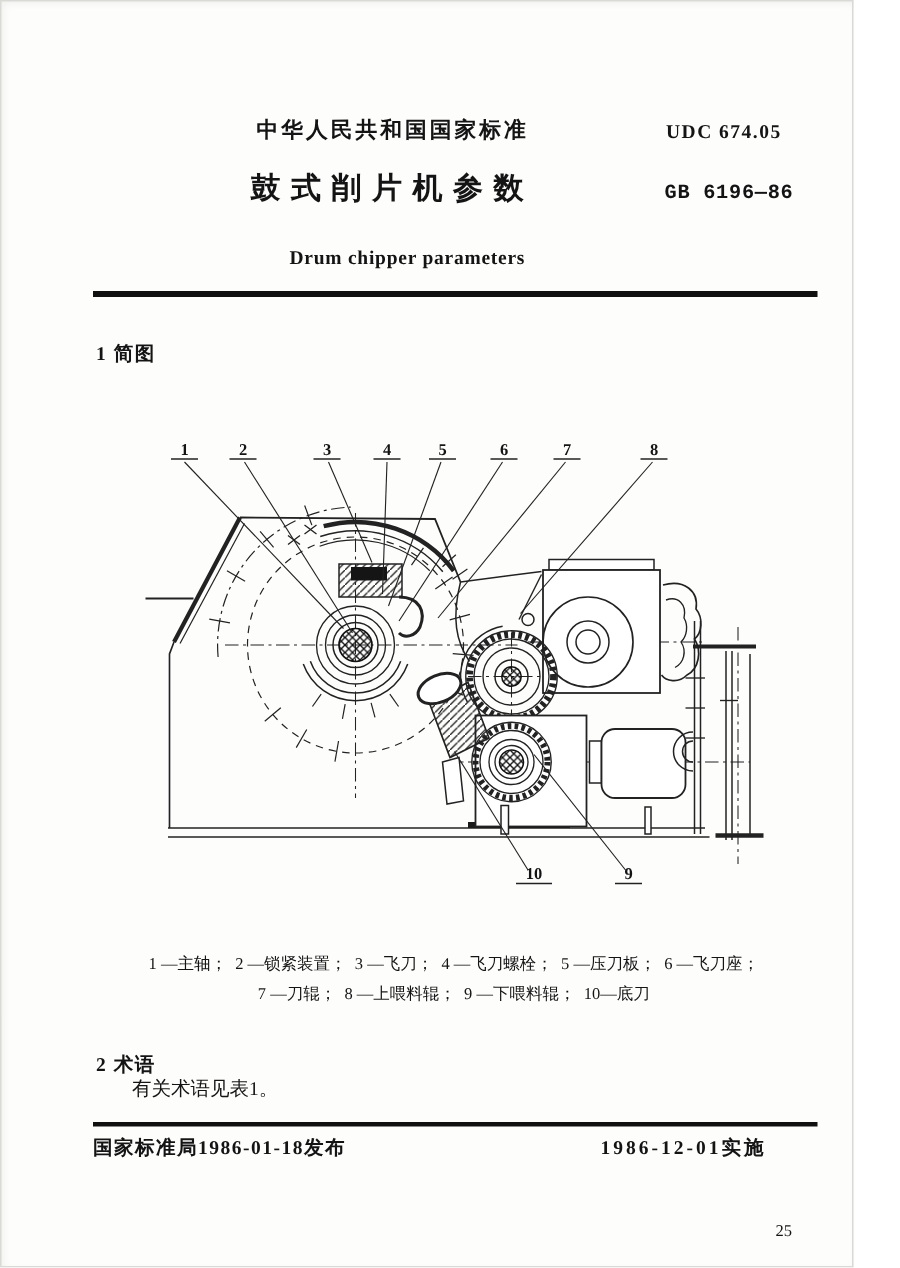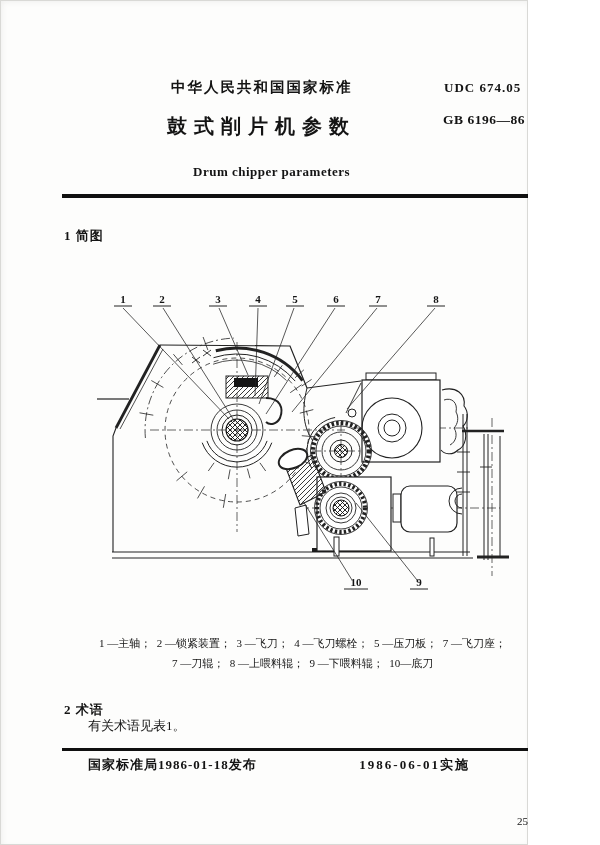--- a/index.html
+++ b/index.html
@@ -5,7 +5,7 @@
   html,body{margin:0;padding:0;background:#ffffff;}
   .page{
     position:relative;
-    width:528px;height:845px;
+    width:569px;height:845px;
     background:#fdfdfc;
     overflow:hidden;
     font-family:"Liberation Serif","DejaVu Serif",serif;

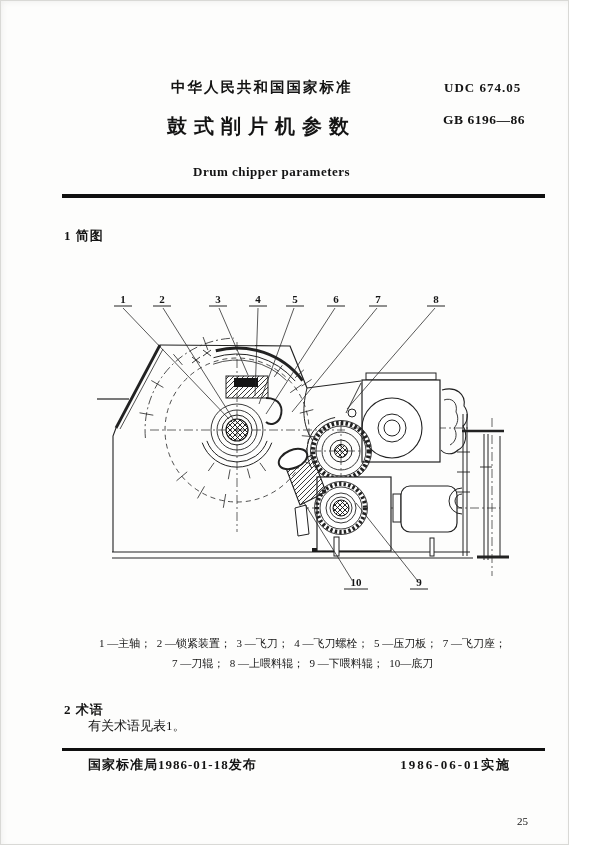--- a/index.html
+++ b/index.html
@@ -38,7 +38,7 @@
   <div class="abs b udc" style="left:444px;top:81px;">UDC  674.05</div>
 
   <div class="abs b doc-title" style="left:167px;top:115px;font-family:Liberation Serif, serif;">鼓式削片机参数</div>
-  <div class="abs b gb-code" style="left:443px;top:112px;">GB  6196—86</div>
+  <div class="abs b gb-code" style="left:443px;top:122px;font-family:Liberation Mono, monospace;">GB  6196—86</div>
 
   <div class="abs b en-title" style="left:193px;top:150px;">Drum chipper parameters</div>
 

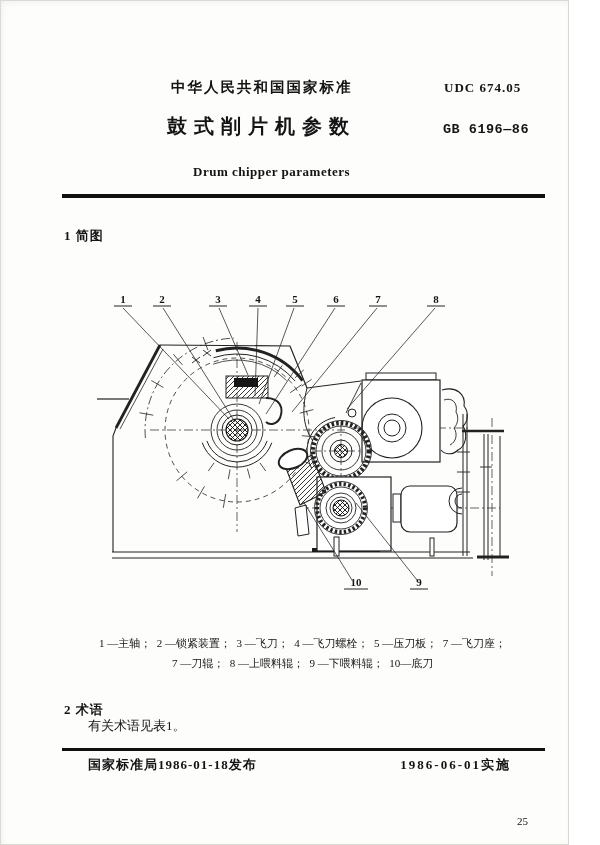--- a/index.html
+++ b/index.html
@@ -234,7 +234,7 @@
     </g>
   </svg>
 
-  <div class="abs caption" style="left:60px;top:637px;">1 —主轴；  2 —锁紧装置；  3 —飞刀；  4 —飞刀螺栓；  5 —压刀板；  7 —飞刀座；</div>
+  <div class="abs caption" style="left:60px;top:637px;">1 —主轴；  2 —锁紧装置；  3 —飞刀；  4 —飞刀螺栓；  5 —压刀板；  6 —飞刀座；</div>
   <div class="abs caption" style="left:60px;top:657px;">7 —刀辊；  8 —上喂料辊；  9 —下喂料辊；  10—底刀</div>
 
   <div class="abs sec-head" style="left:64px;top:703px;">2  术语</div>

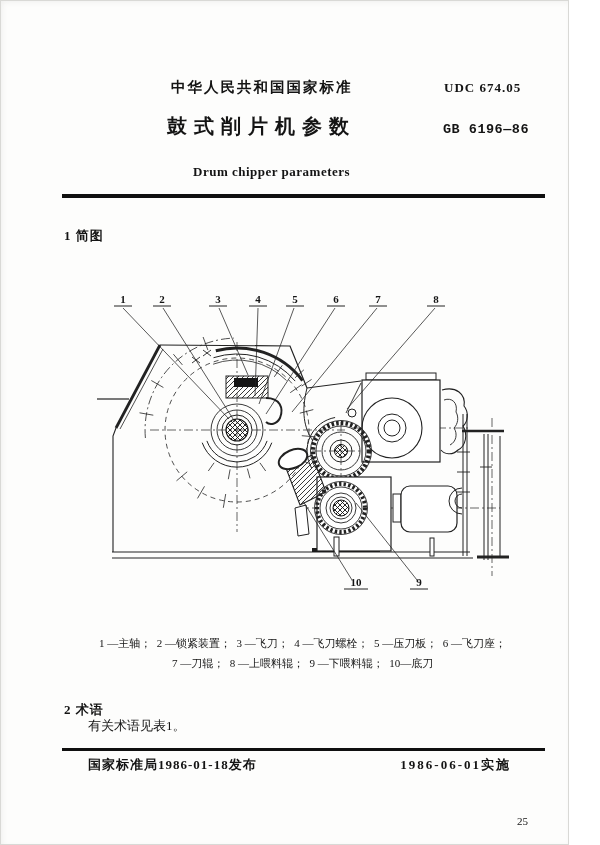--- a/index.html
+++ b/index.html
@@ -24,7 +24,7 @@
   .sec-head{font-size:13px;font-weight:bold;letter-spacing:1px;}
   .caption{font-size:11px;white-space:pre;text-align:center;width:485px;}
   .note{font-size:11.5px;}
-  .footer-text{font-size:13px;font-weight:bold;letter-spacing:1px;margin-left:26px;}
+  .footer-text{font-size:13px;font-weight:bold;letter-spacing:1px;}
   .pagenum{font-size:11px;}
   svg text{font-family:"Liberation Serif","DejaVu Serif",serif;font-size:11px;font-weight:bold;fill:#141414;}
   .ln{stroke:#222;fill:none;}

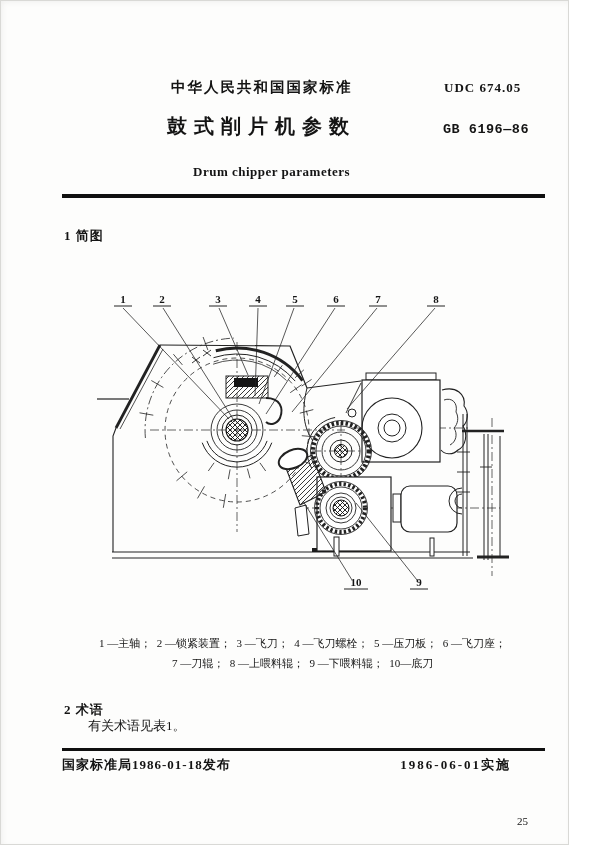--- a/index.html
+++ b/index.html
@@ -242,7 +242,7 @@
 
   <div class="abs rule" style="left:62px;top:748px;width:483px;height:3px;"></div>
   <div class="abs footer-text" style="left:62px;top:758px;">国家标准局1986-01-18发布</div>
-  <div class="abs footer-text" style="right:58px;top:758px;letter-spacing:2px;">1986-06-01实施</div>
+  <div class="abs footer-text" style="right:58px;top:758px;letter-spacing:2px;">1986-12-01实施</div>
   <div class="abs pagenum" style="left:517px;top:781px;margin-top:34px;">25</div>
 
 </div>

